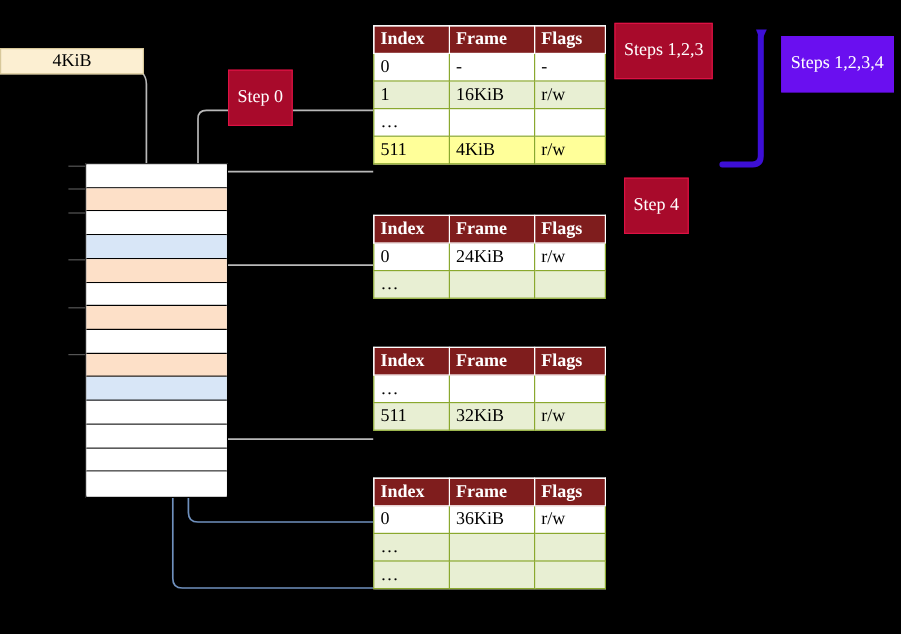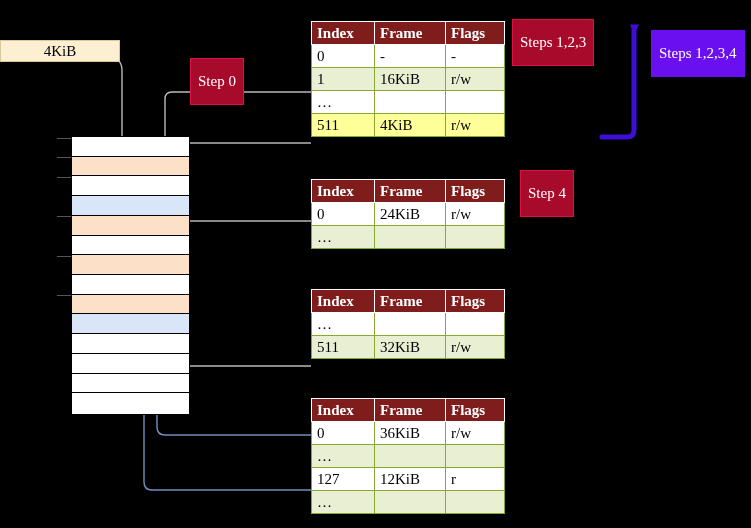--- a/index.html
+++ b/index.html
@@ -90,7 +90,7 @@
   <div class="badge badge-red" style="left:190px;top:42px;margin-top:16px;">Step 0</div>
   <div class="badge badge-red" style="left:512px;top:19px;">Steps 1,2,3</div>
   <div class="badge badge-purple" style="left:651px;top:19px;margin-top:11px;">Steps 1,2,3,4</div>
-  <div class="badge badge-red" style="left:520px;top:170px;">Step 4</div>
+  <div class="badge badge-red" style="left:520px;top:148px;">Step 4</div>
 
   <div class="memcol" id="memcol">
       <div class="memrow fill-w" style="top:0px;height:19.714285714285715px;"></div>

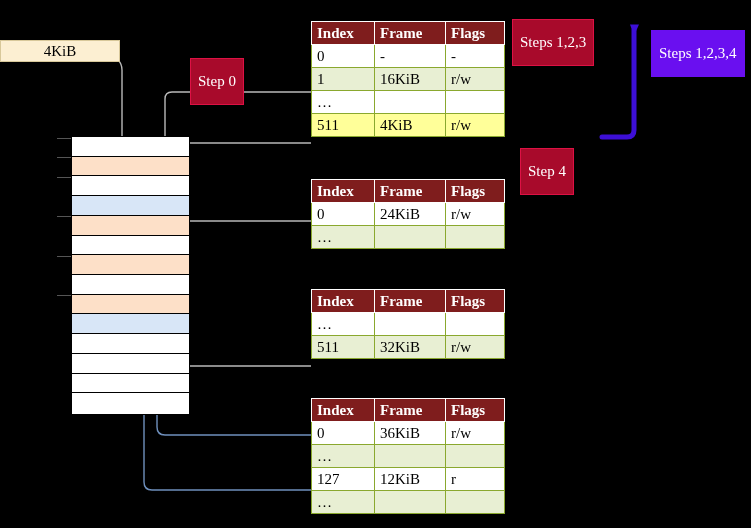--- a/index.html
+++ b/index.html
@@ -201,11 +201,6 @@
           <td class="c-frame">&nbsp;</td>
           <td class="c-flags">&nbsp;</td>
         </tr>
-        <tr class="plain">
-          <td class="c-index">127</td>
-          <td class="c-frame">12KiB</td>
-          <td class="c-flags">r</td>
-        </tr>
         <tr class="alt">
           <td class="c-index">…</td>
           <td class="c-frame">&nbsp;</td>

